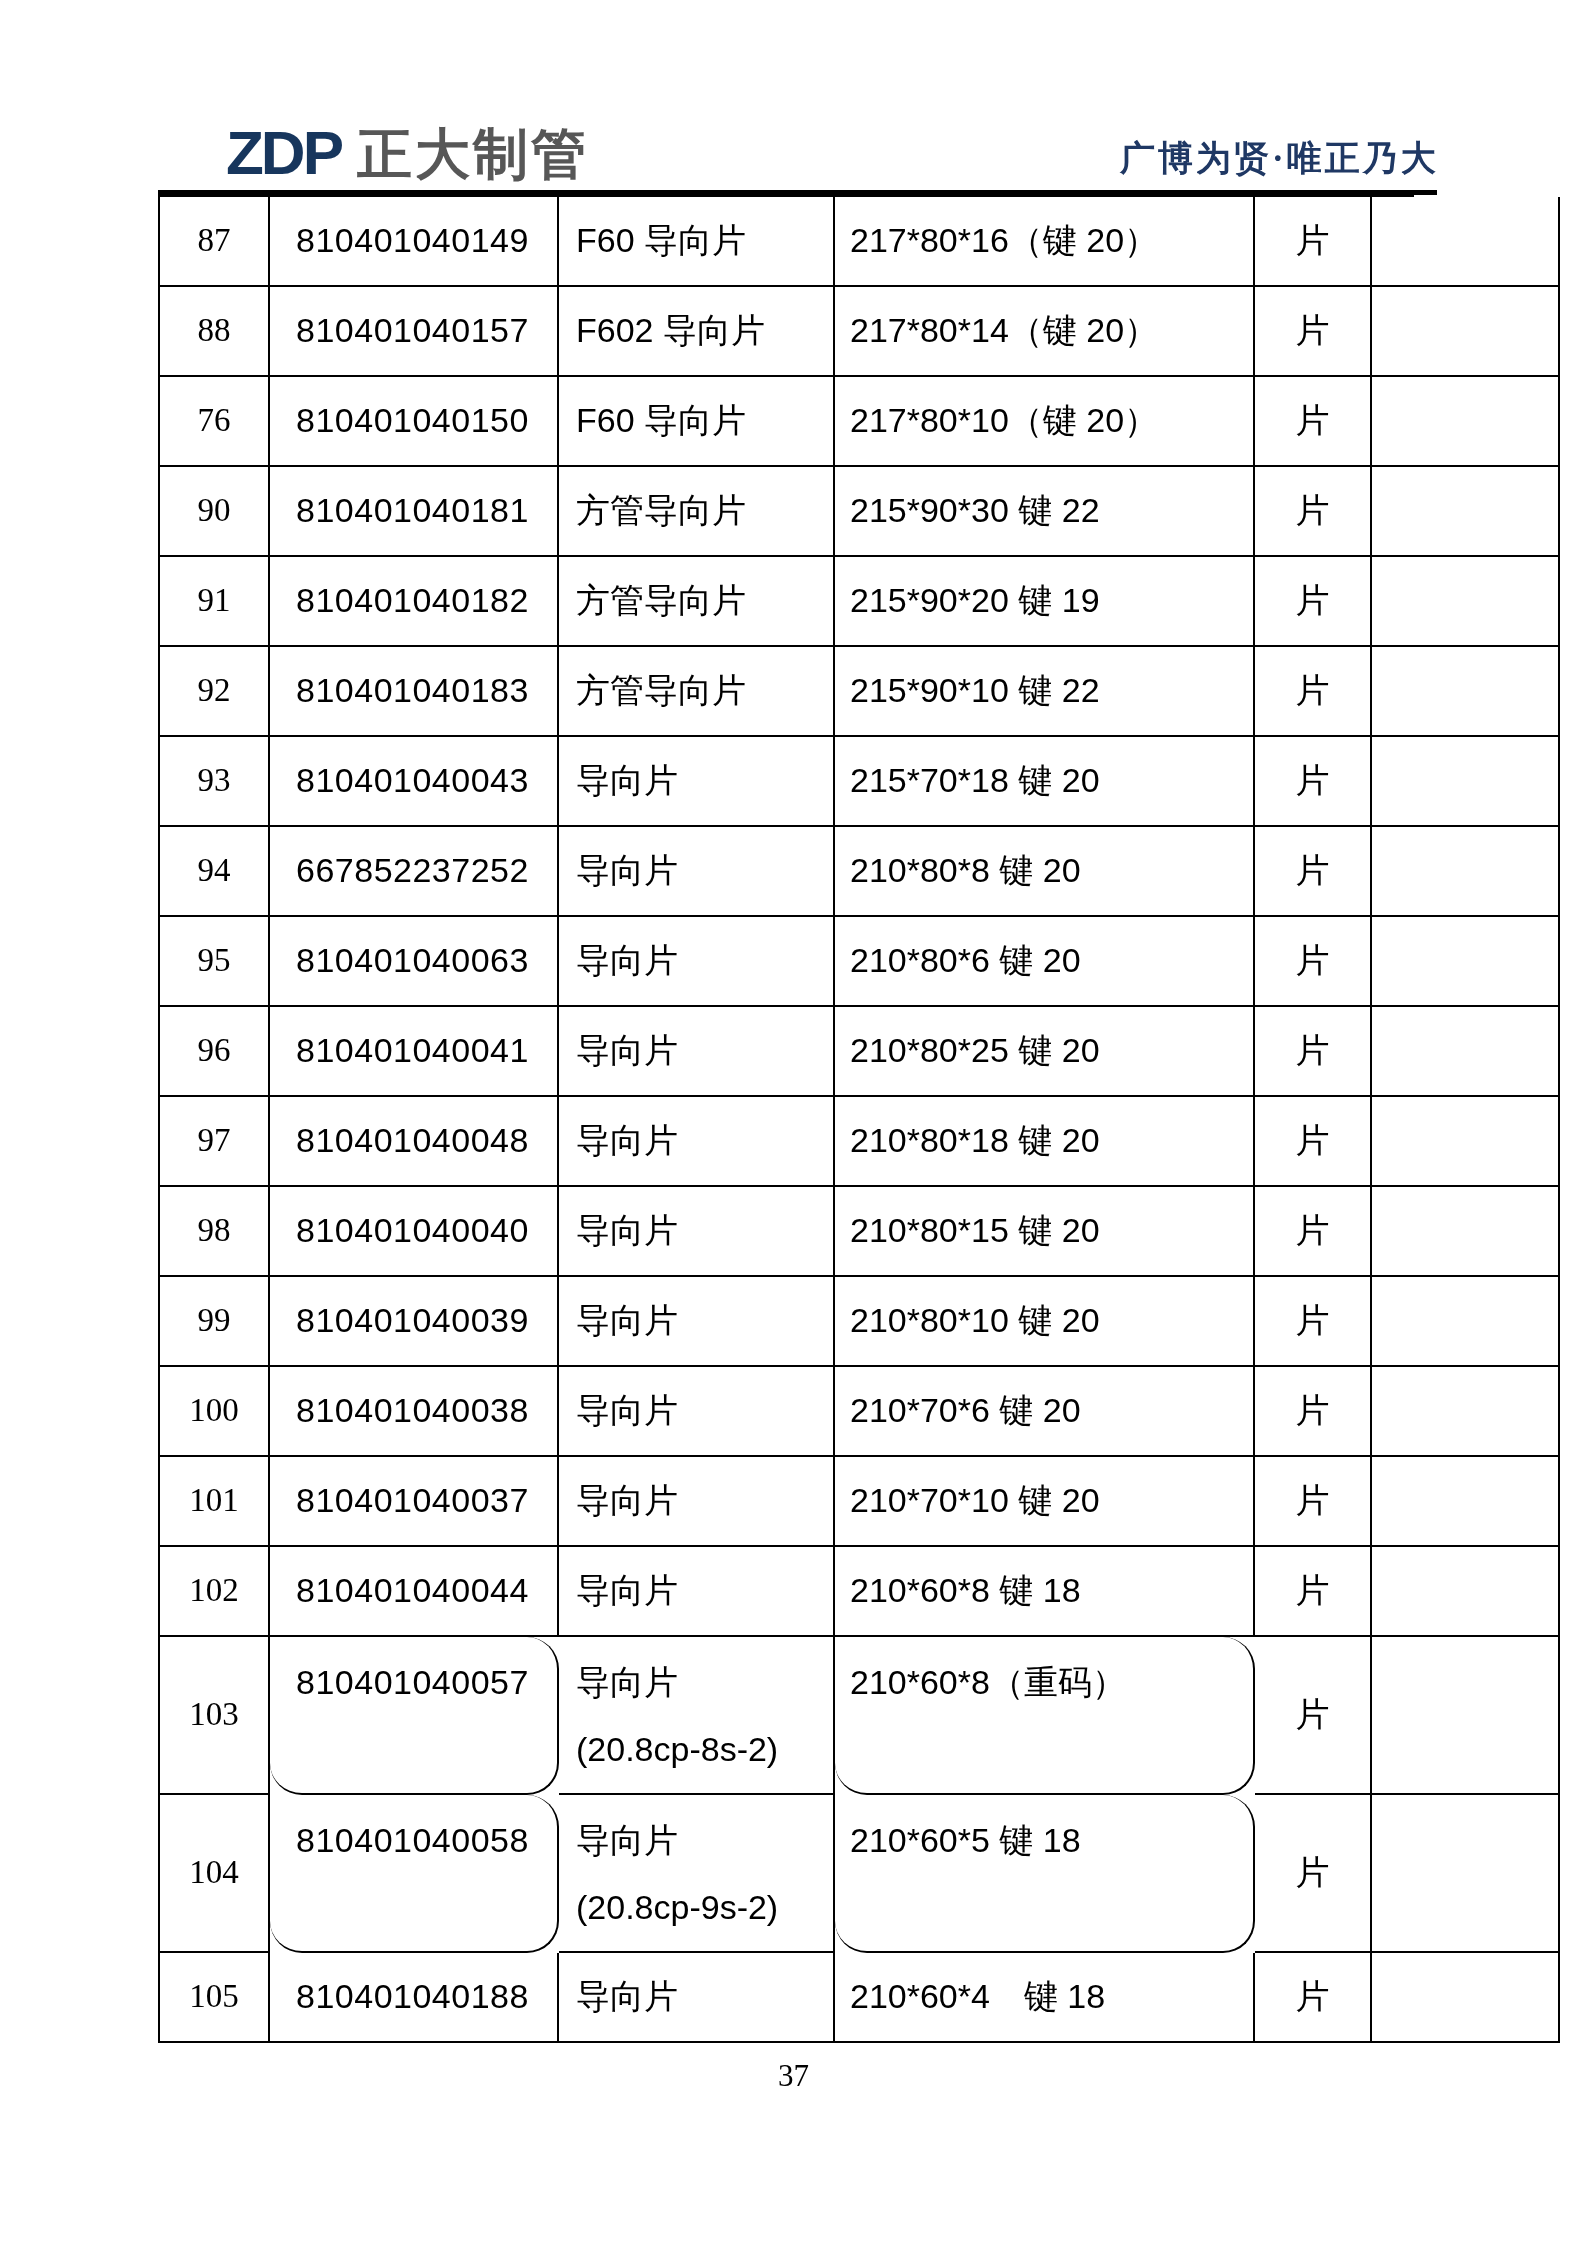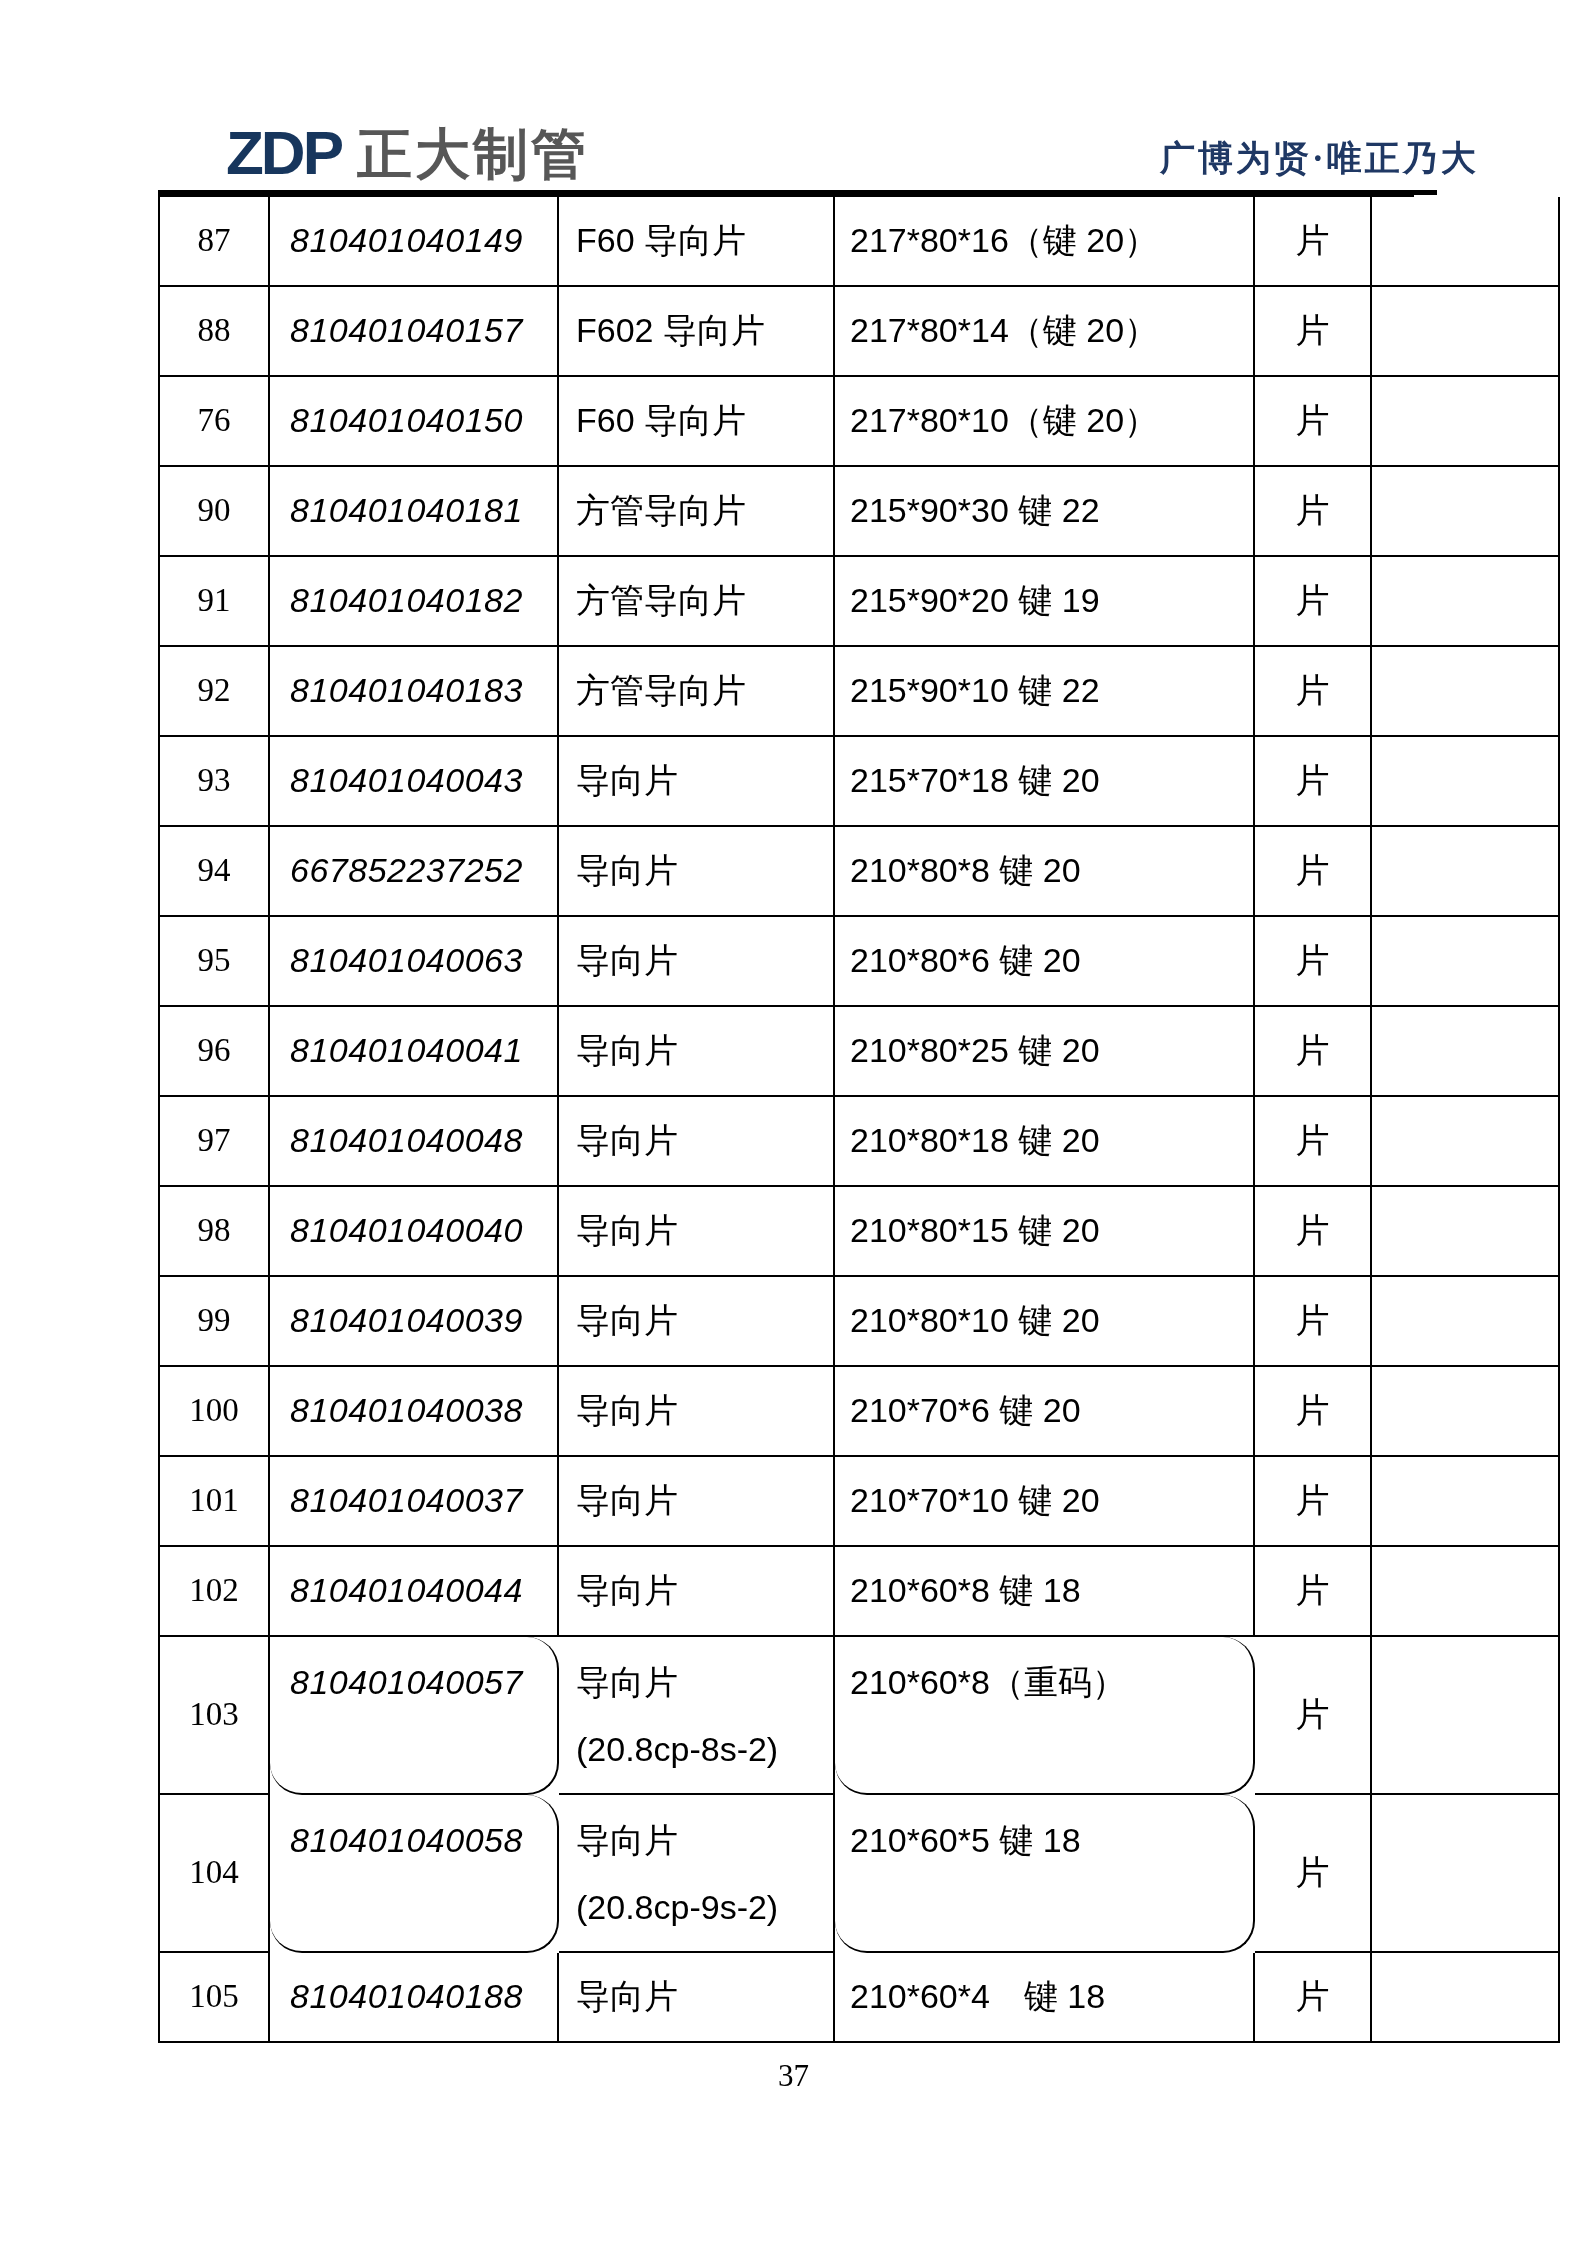--- a/index.html
+++ b/index.html
@@ -23,7 +23,7 @@
     color:#575757;
   }
   .slogan{
-    position:absolute;left:1160px;top:141px;
+    position:absolute;left:1120px;top:141px;
     font-family:"Liberation Serif",serif;
     font-size:35px;font-weight:700;letter-spacing:3px;line-height:1;
     color:#1f3864;white-space:nowrap;

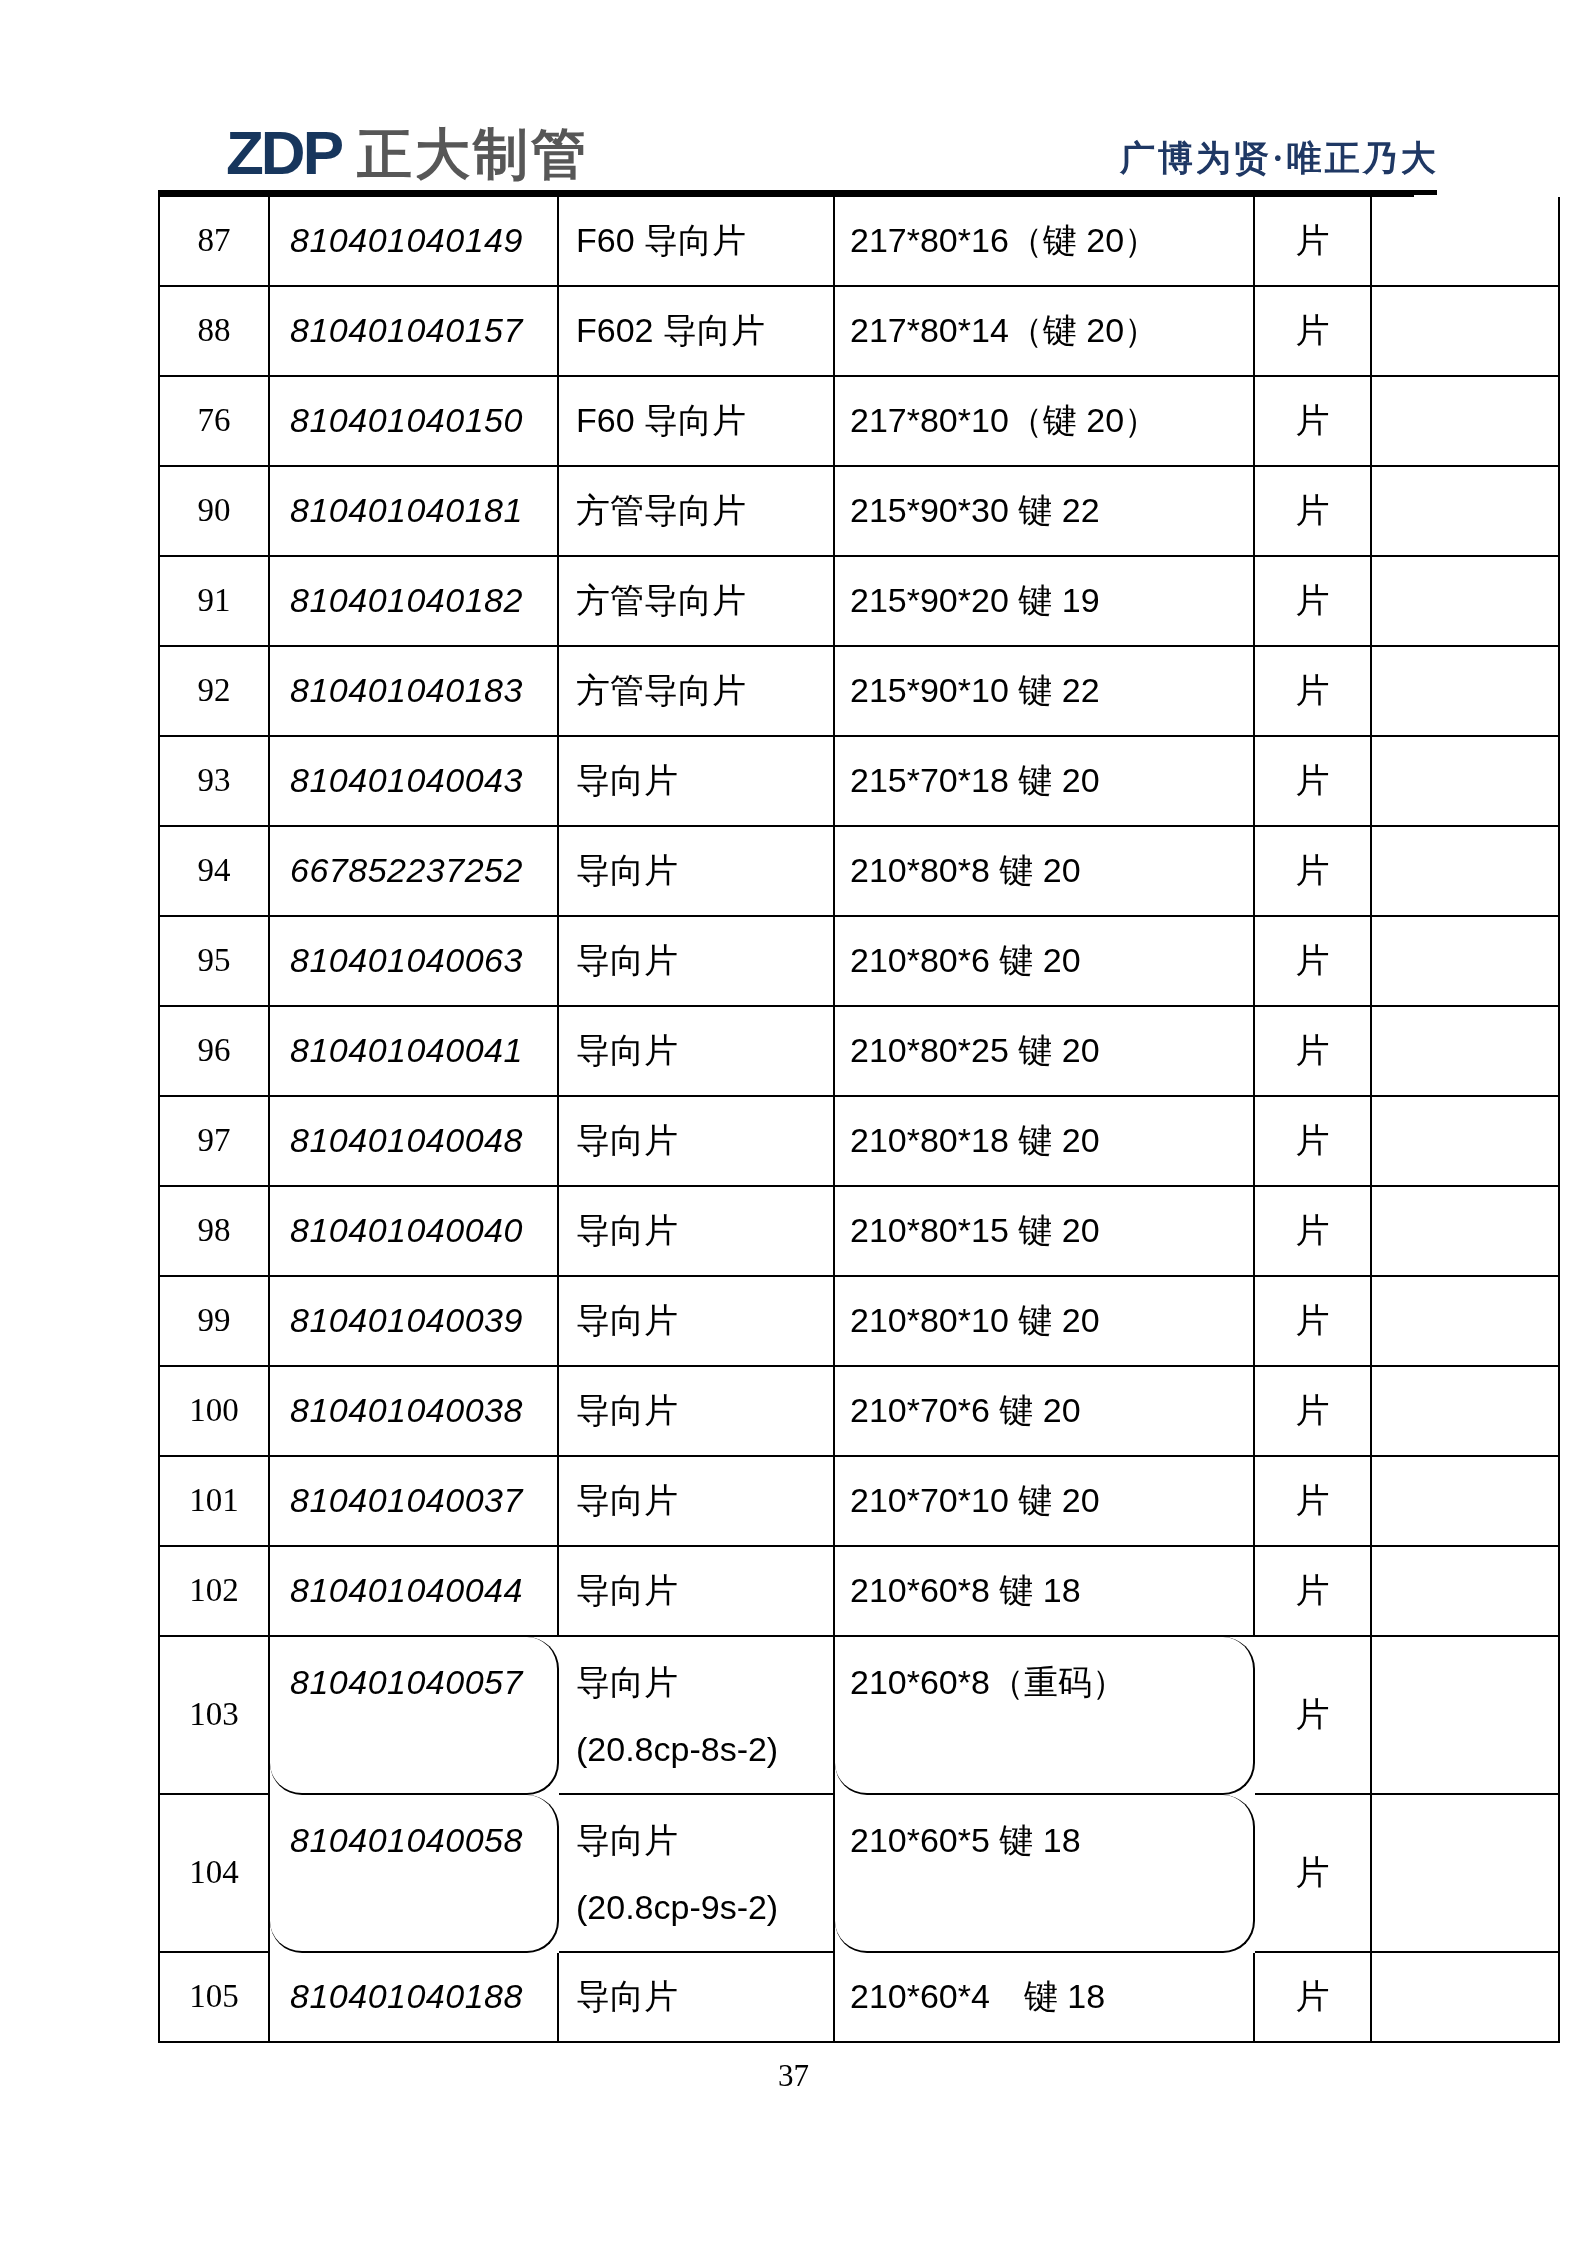--- a/index.html
+++ b/index.html
@@ -53,7 +53,7 @@
     justify-content:center;
     font-family:"Liberation Serif",serif;font-size:33px;
   }
-  .cell-code{padding-left:20px;letter-spacing:0.5px;font-style:italic;}
+  .cell-code{padding-left:26px;letter-spacing:0.5px;}
   .cell-name{padding-left:17px;white-space:pre-wrap;}
   .cell-spec{padding-left:15px;white-space:pre-wrap;}
   .cell-unit{justify-content:center;}

